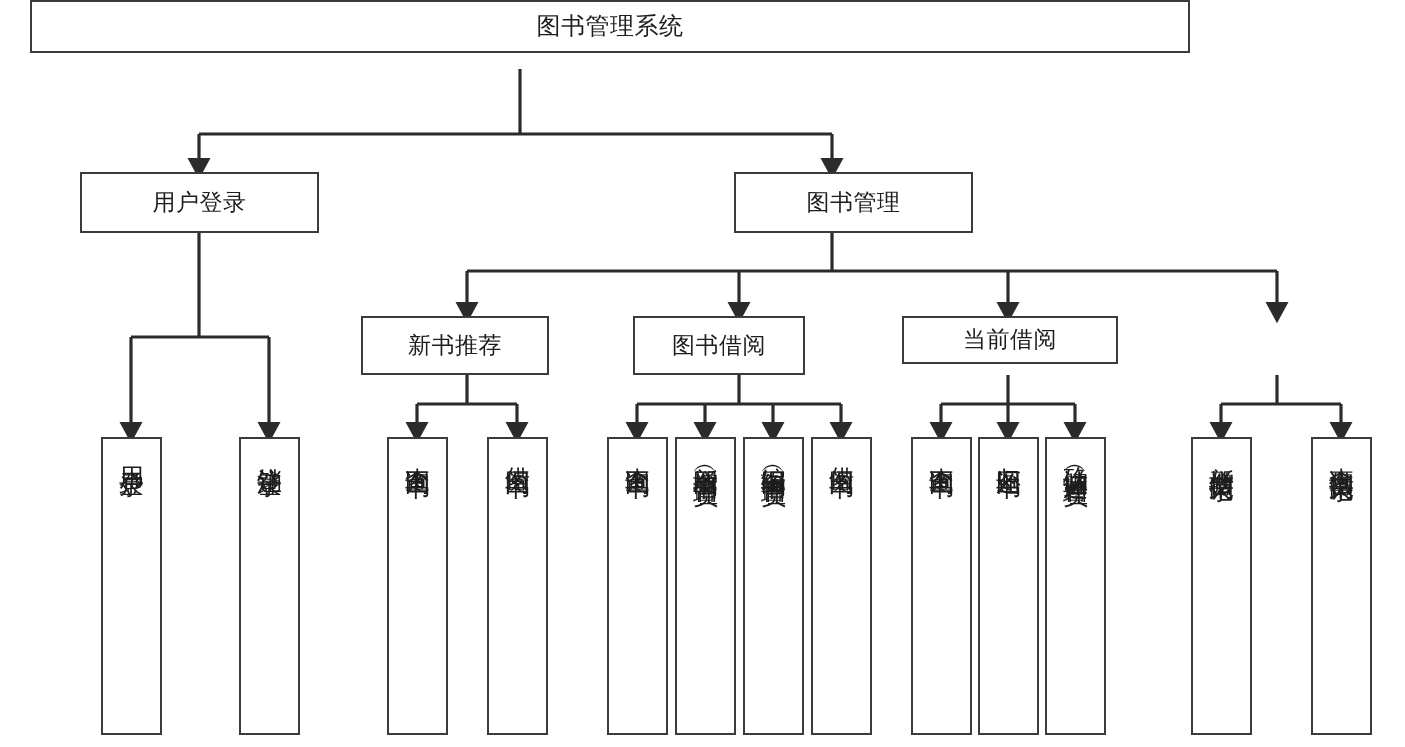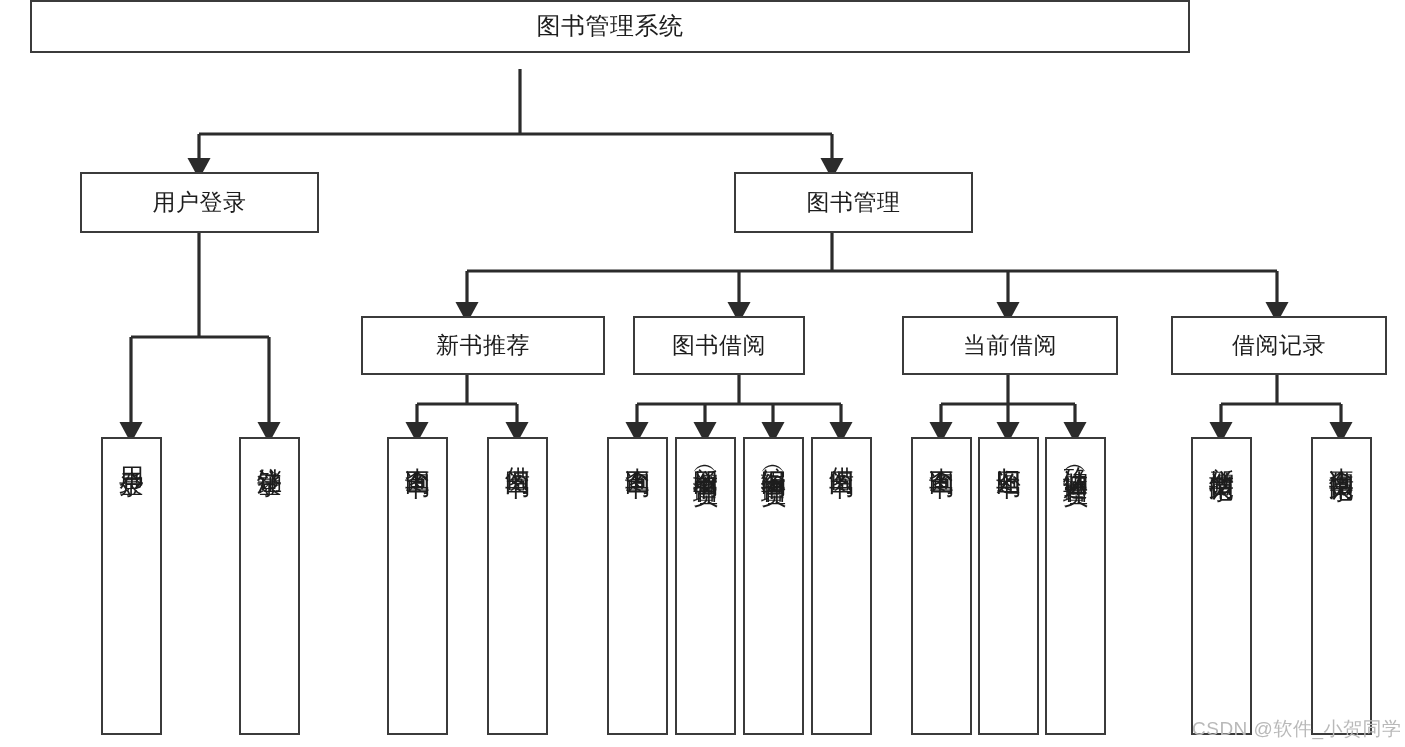--- a/index.html
+++ b/index.html
@@ -139,7 +139,7 @@
     <span class="node-label">图书管理</span>
   </div>
 
-  <div class="node horiz" style="left:361px; top:316px; width:244px; height:59px;">
+  <div class="node horiz" style="left:361px; top:316px; width:188px; height:59px;">
     <span class="node-label">新书推荐</span>
   </div>
   <div class="node horiz" style="left:633px; top:316px; width:172px; height:59px;">

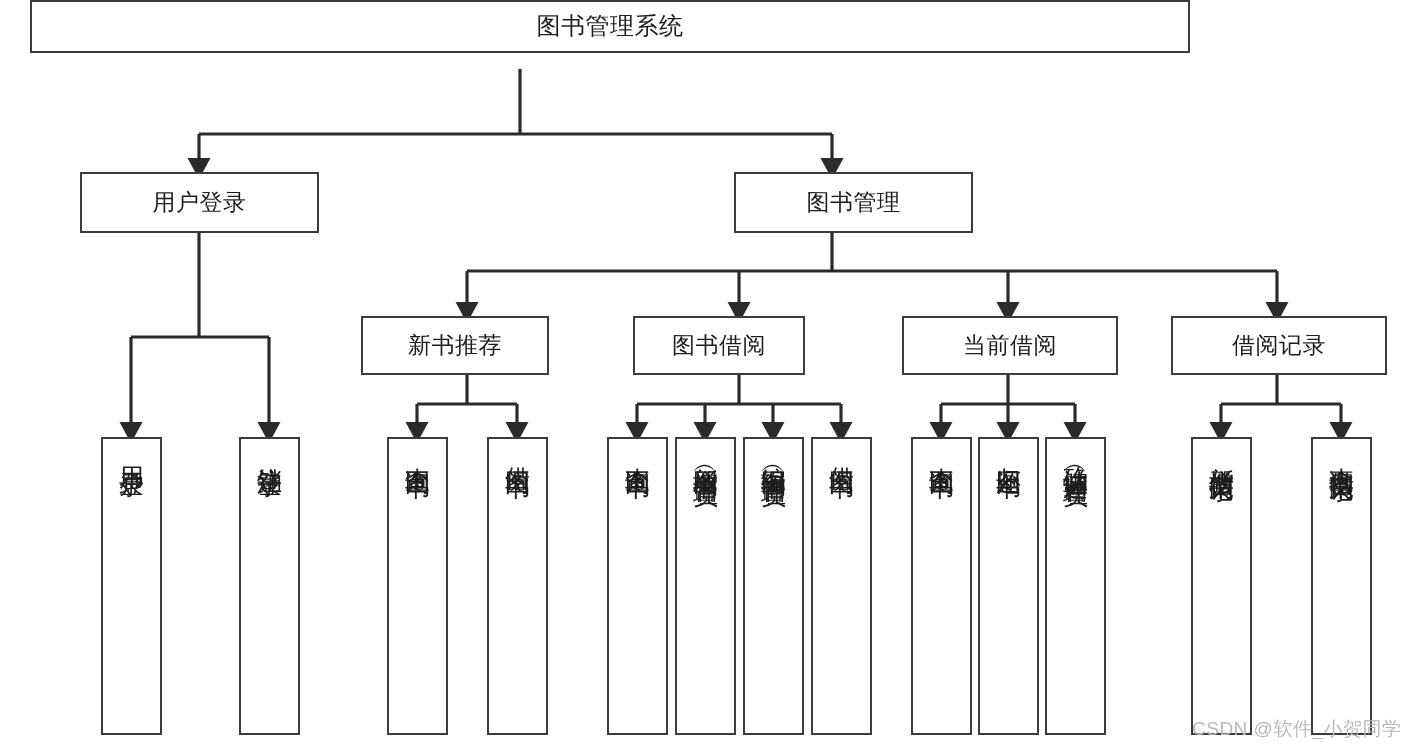--- a/index.html
+++ b/index.html
@@ -145,7 +145,7 @@
   <div class="node horiz" style="left:633px; top:316px; width:172px; height:59px;">
     <span class="node-label">图书借阅</span>
   </div>
-  <div class="node horiz" style="left:902px; top:316px; width:216px; height:59px;">
+  <div class="node horiz" style="left:902px; top:316px; width:216px; height:48px;">
     <span class="node-label">当前借阅</span>
   </div>
   <div class="node horiz" style="left:1171px; top:316px; width:216px; height:59px;">

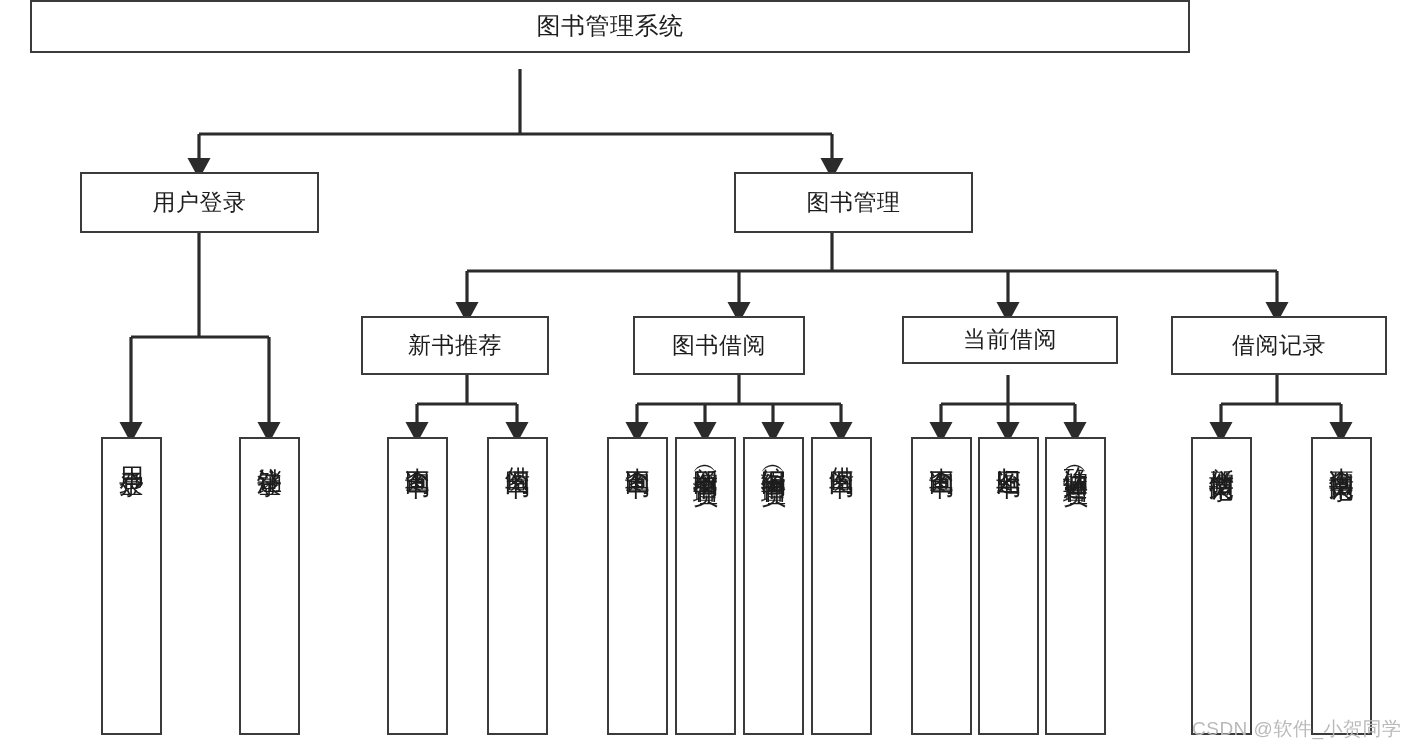--- a/index.html
+++ b/index.html
@@ -148,9 +148,6 @@
   <div class="node horiz" style="left:902px; top:316px; width:216px; height:48px;">
     <span class="node-label">当前借阅</span>
   </div>
-  <div class="node horiz" style="left:1171px; top:316px; width:216px; height:59px;">
-    <span class="node-label">借阅记录</span>
-  </div>
 
   <div class="node leaf" style="left:101px; top:437px; width:61px; height:298px;">
     <span class="node-label">用户登录</span>

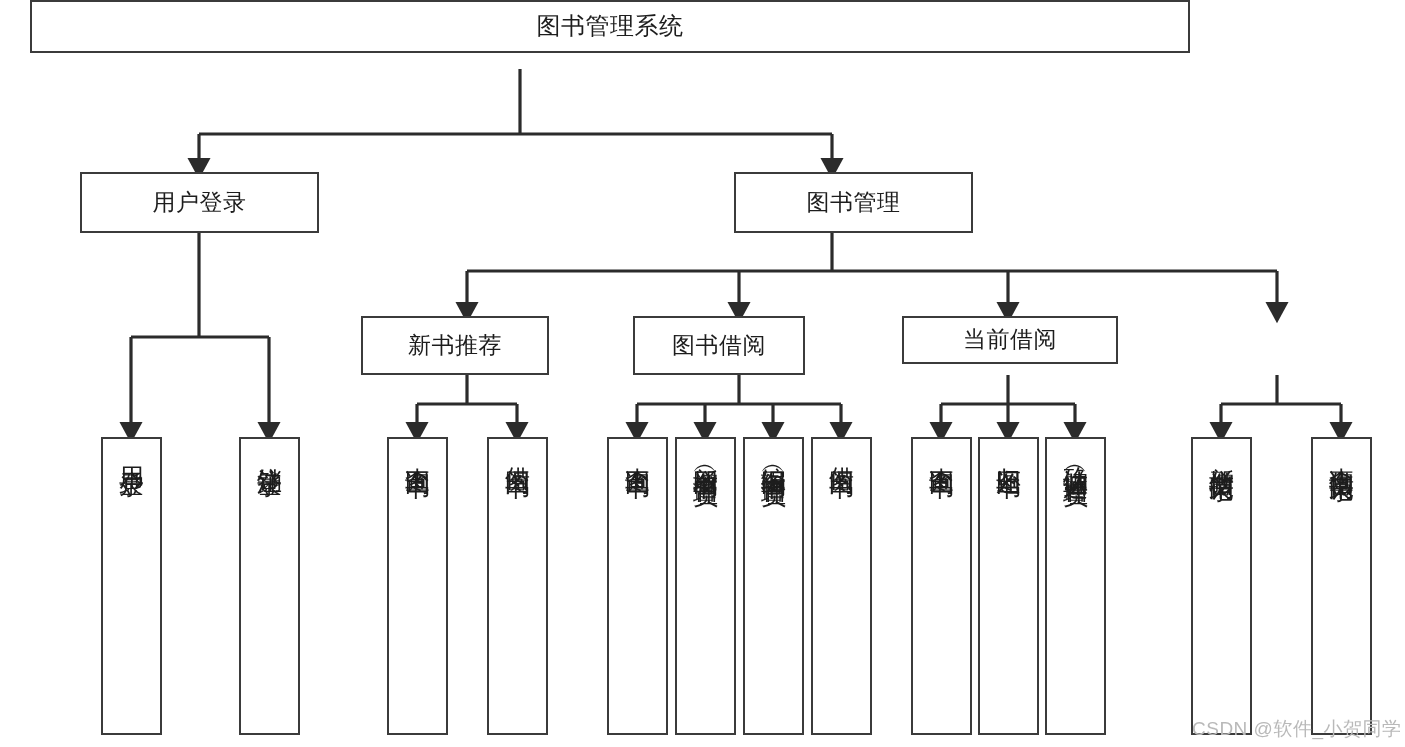--- a/index.html
+++ b/index.html
@@ -193,7 +193,6 @@
     <span class="node-label">查询借阅记录</span>
   </div>
 
-  <div id="watermark" style="left:1192px; top:716px;">CSDN @软件_小贺同学</div>
 
 </div>
 

